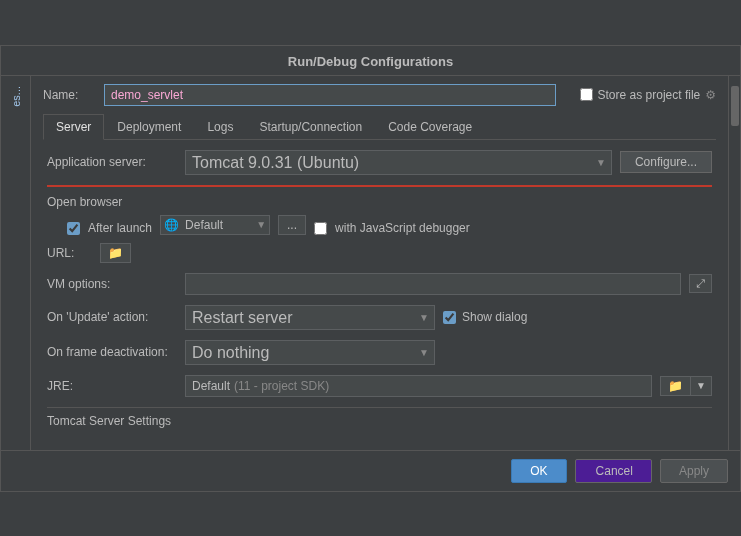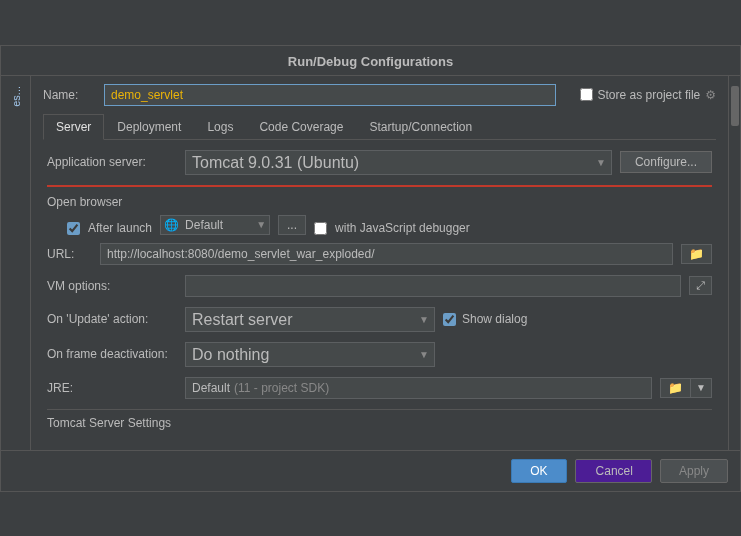--- a/index.html
+++ b/index.html
@@ -73,7 +73,7 @@
       flex: 1;
       background: #45494a;
       border: 1px solid #6b9dc7;
-      color: #eab308;
+      color: #f9a8d4;
       padding: 3px 6px;
       font-size: 12px;
       outline: none;

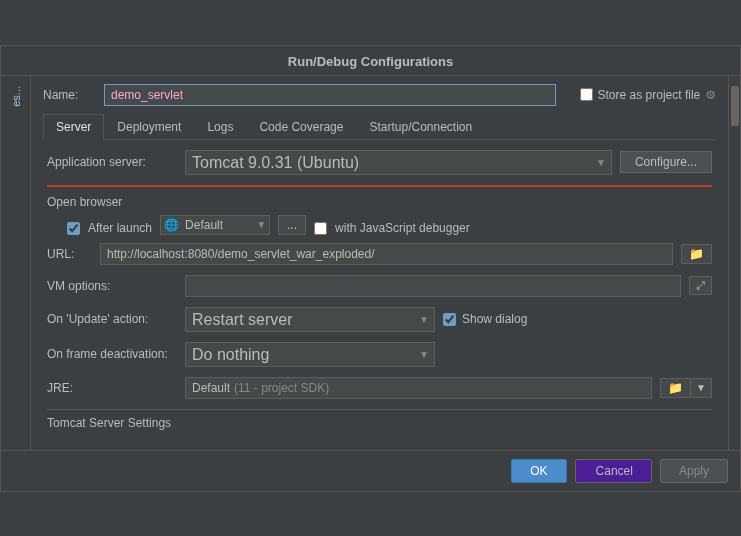--- a/index.html
+++ b/index.html
@@ -406,8 +406,8 @@
         <div class="tab active">Server</div>
         <div class="tab">Deployment</div>
         <div class="tab">Logs</div>
+        <div class="tab">Startup/Connection</div>
         <div class="tab">Code Coverage</div>
-        <div class="tab">Startup/Connection</div>
       </div>
 
       <div class="tab-content">

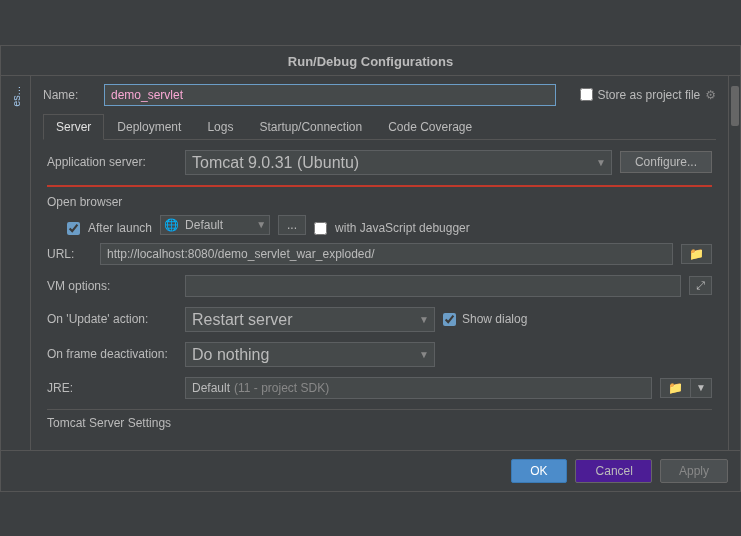--- a/index.html
+++ b/index.html
@@ -443,7 +443,6 @@
 
         <div class="url-row">
           <span class="field-label-short">URL:</span>
-          <input type="text" class="url-input" value="http://localhost:8080/demo_servlet_war_exploded/" style="">
           <button class="folder-icon-btn">📁</button>
         </div>
 

